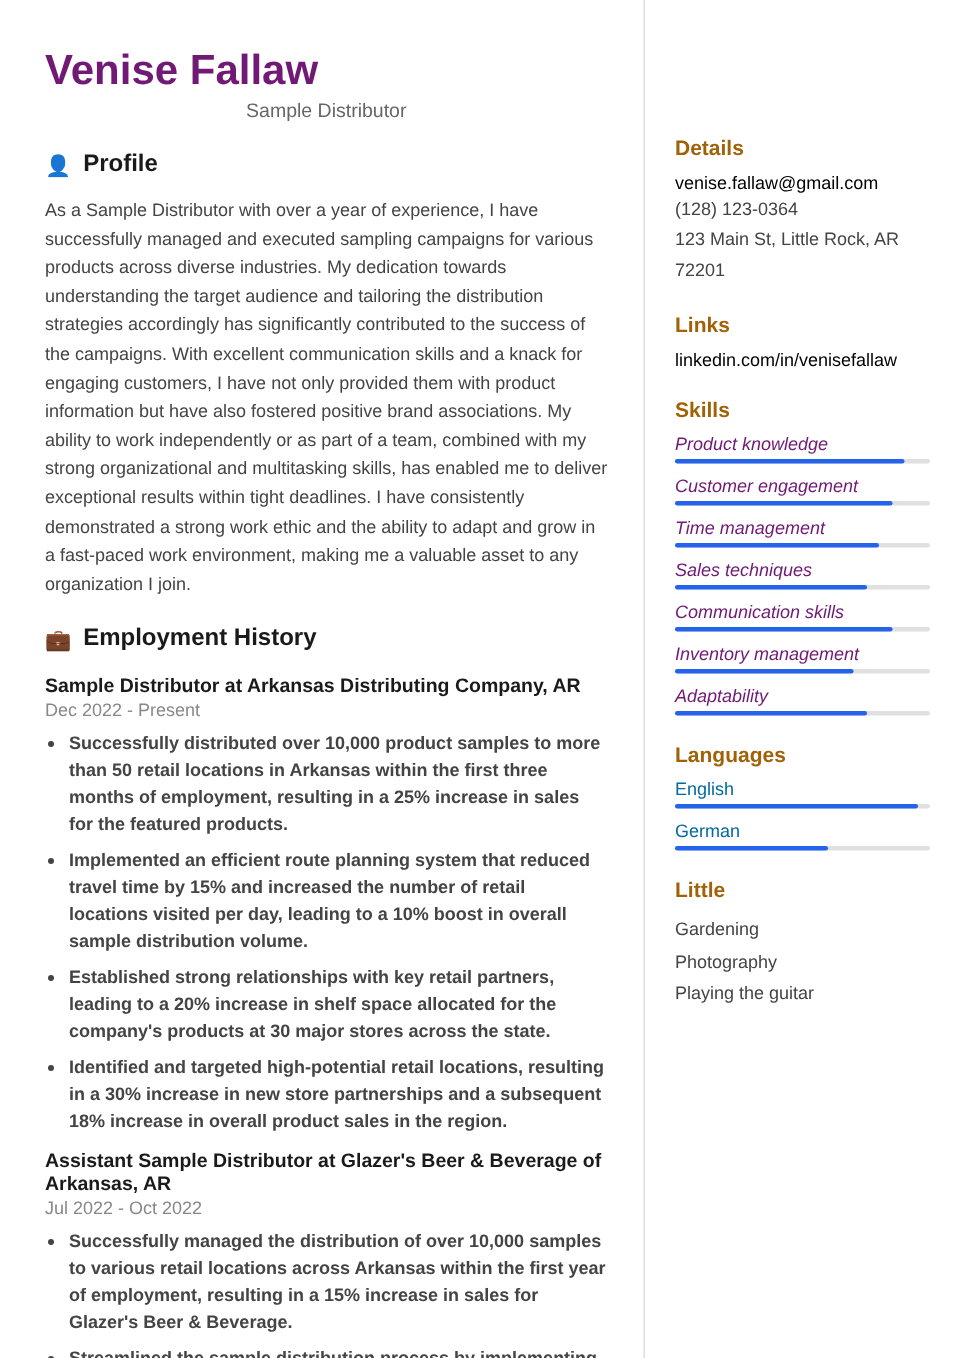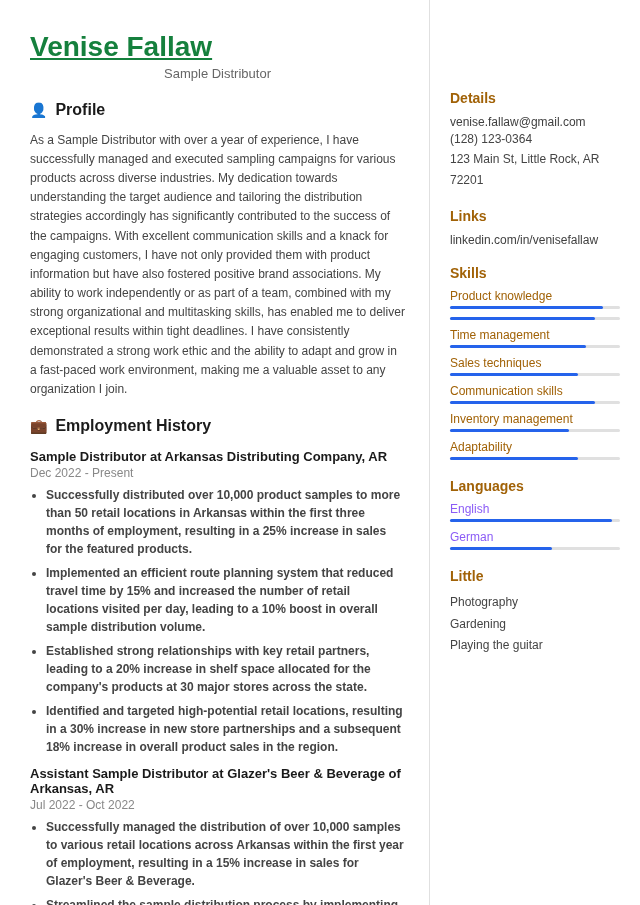--- a/index.html
+++ b/index.html
@@ -34,9 +34,8 @@
     .header h1 {
       font-size: 28px;
       font-weight: bold;
-      color: #15803d;
+      color: #701a75;
       line-height: 1.2;
-      text-decoration: underline;
     }
     .header .subtitle {
       font-size: 13px;

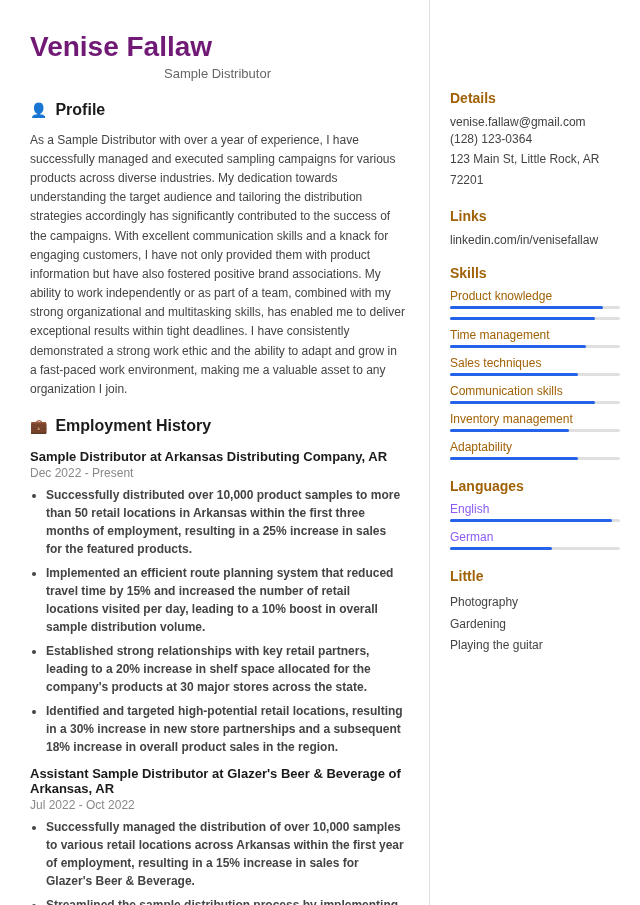--- a/index.html
+++ b/index.html
@@ -111,7 +111,7 @@
     }
     .detail-link {
       font-size: 12px;
-      color: #404040;
+      color: #000000;
       text-decoration: none;
     }
 

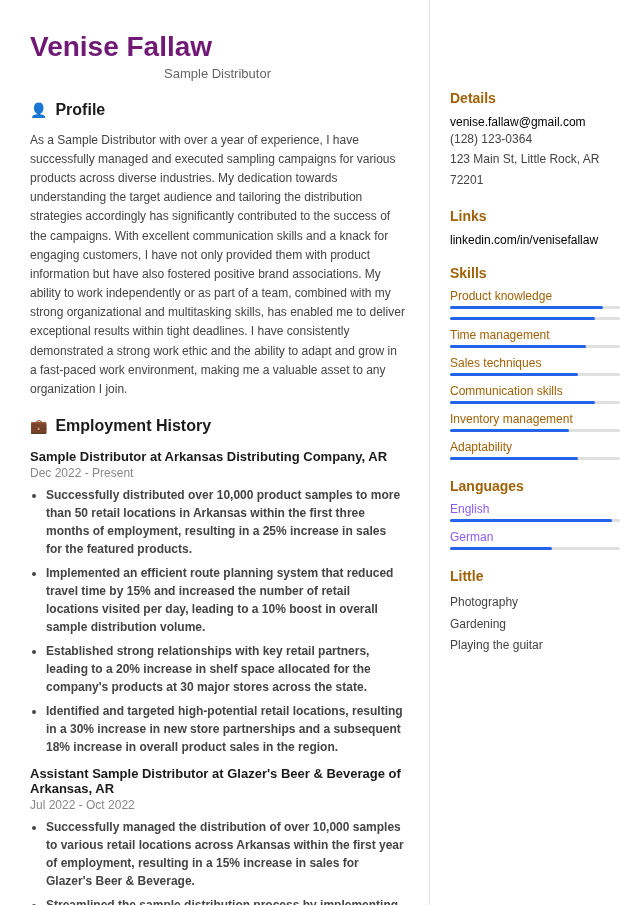--- a/index.html
+++ b/index.html
@@ -121,8 +121,9 @@
     }
     .skill-name {
       font-size: 12px;
-      color: #a16207;
+      color: #701a75;
       margin-bottom: 3px;
+      font-style: italic;
     }
     .skill-bar-bg {
       height: 3px;

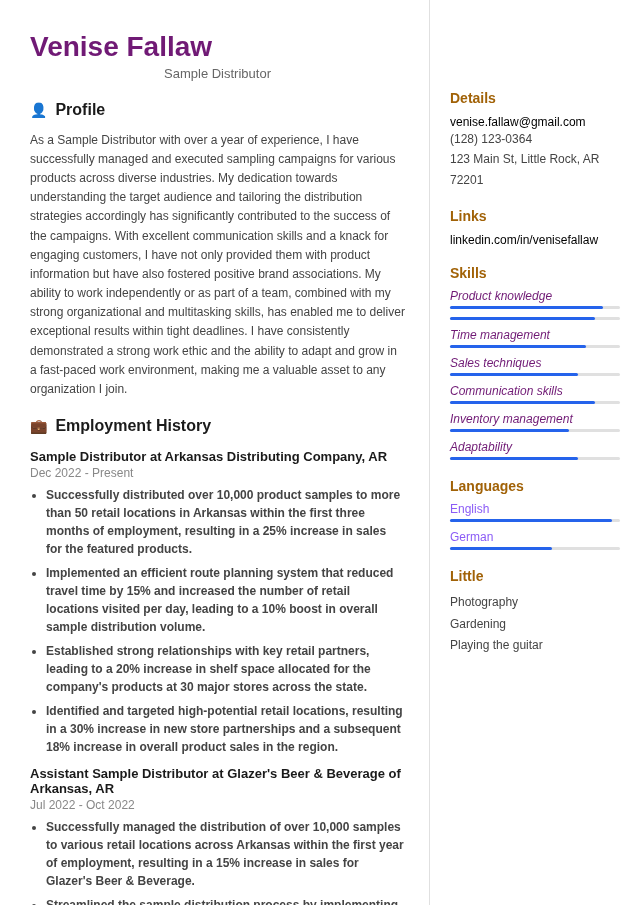--- a/index.html
+++ b/index.html
@@ -234,6 +234,7 @@
             </div>
           </div>
           <div class="skill-item">
+            <div class="skill-name">Customer engagement</div>
             <div class="skill-bar-bg">
               <div class="skill-bar-fill" style="width: 85%;"></div>
             </div>

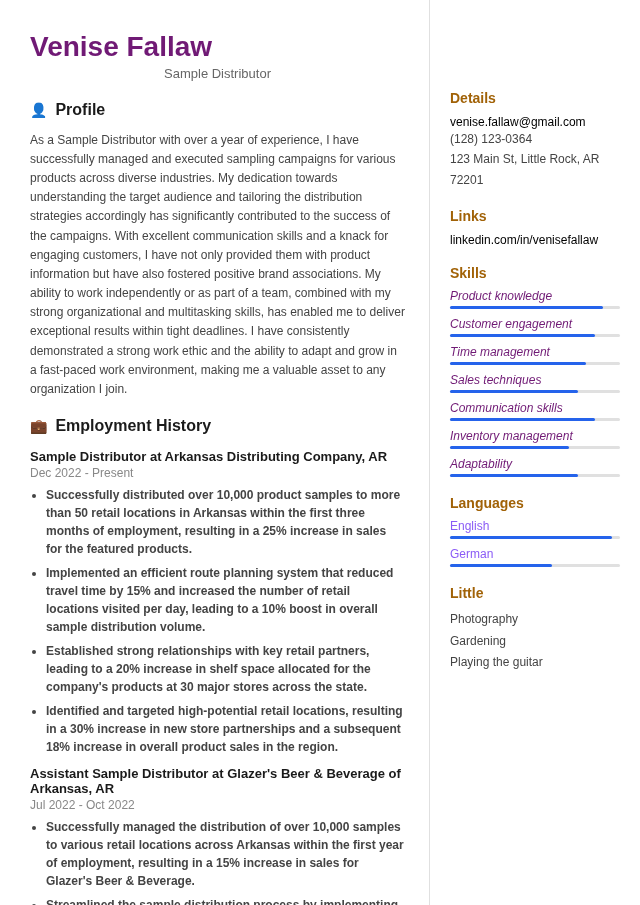--- a/index.html
+++ b/index.html
@@ -143,7 +143,7 @@
     }
     .lang-name {
       font-size: 12px;
-      color: #8b5cf6;
+      color: #0369a1;
       margin-bottom: 3px;
     }
     .lang-bar-bg {

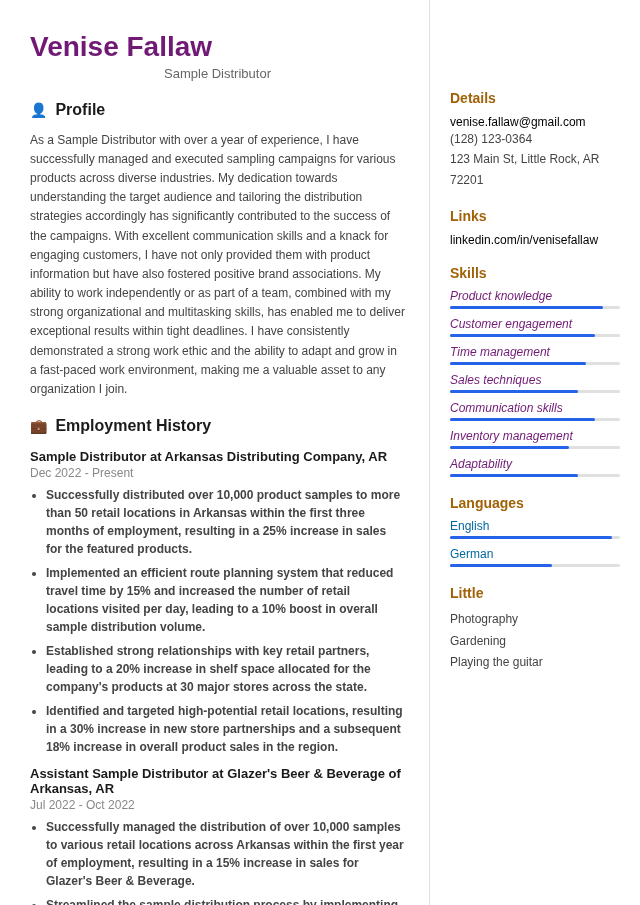--- a/index.html
+++ b/index.html
@@ -293,8 +293,8 @@
     <div class="right-section">
       <div class="right-section-title">Little</div>
       <div id="hobbies-container">
+          <div class="hobby-item">Gardening</div>
           <div class="hobby-item">Photography</div>
-          <div class="hobby-item">Gardening</div>
           <div class="hobby-item">Playing the guitar</div>
         </div>
     </div>

